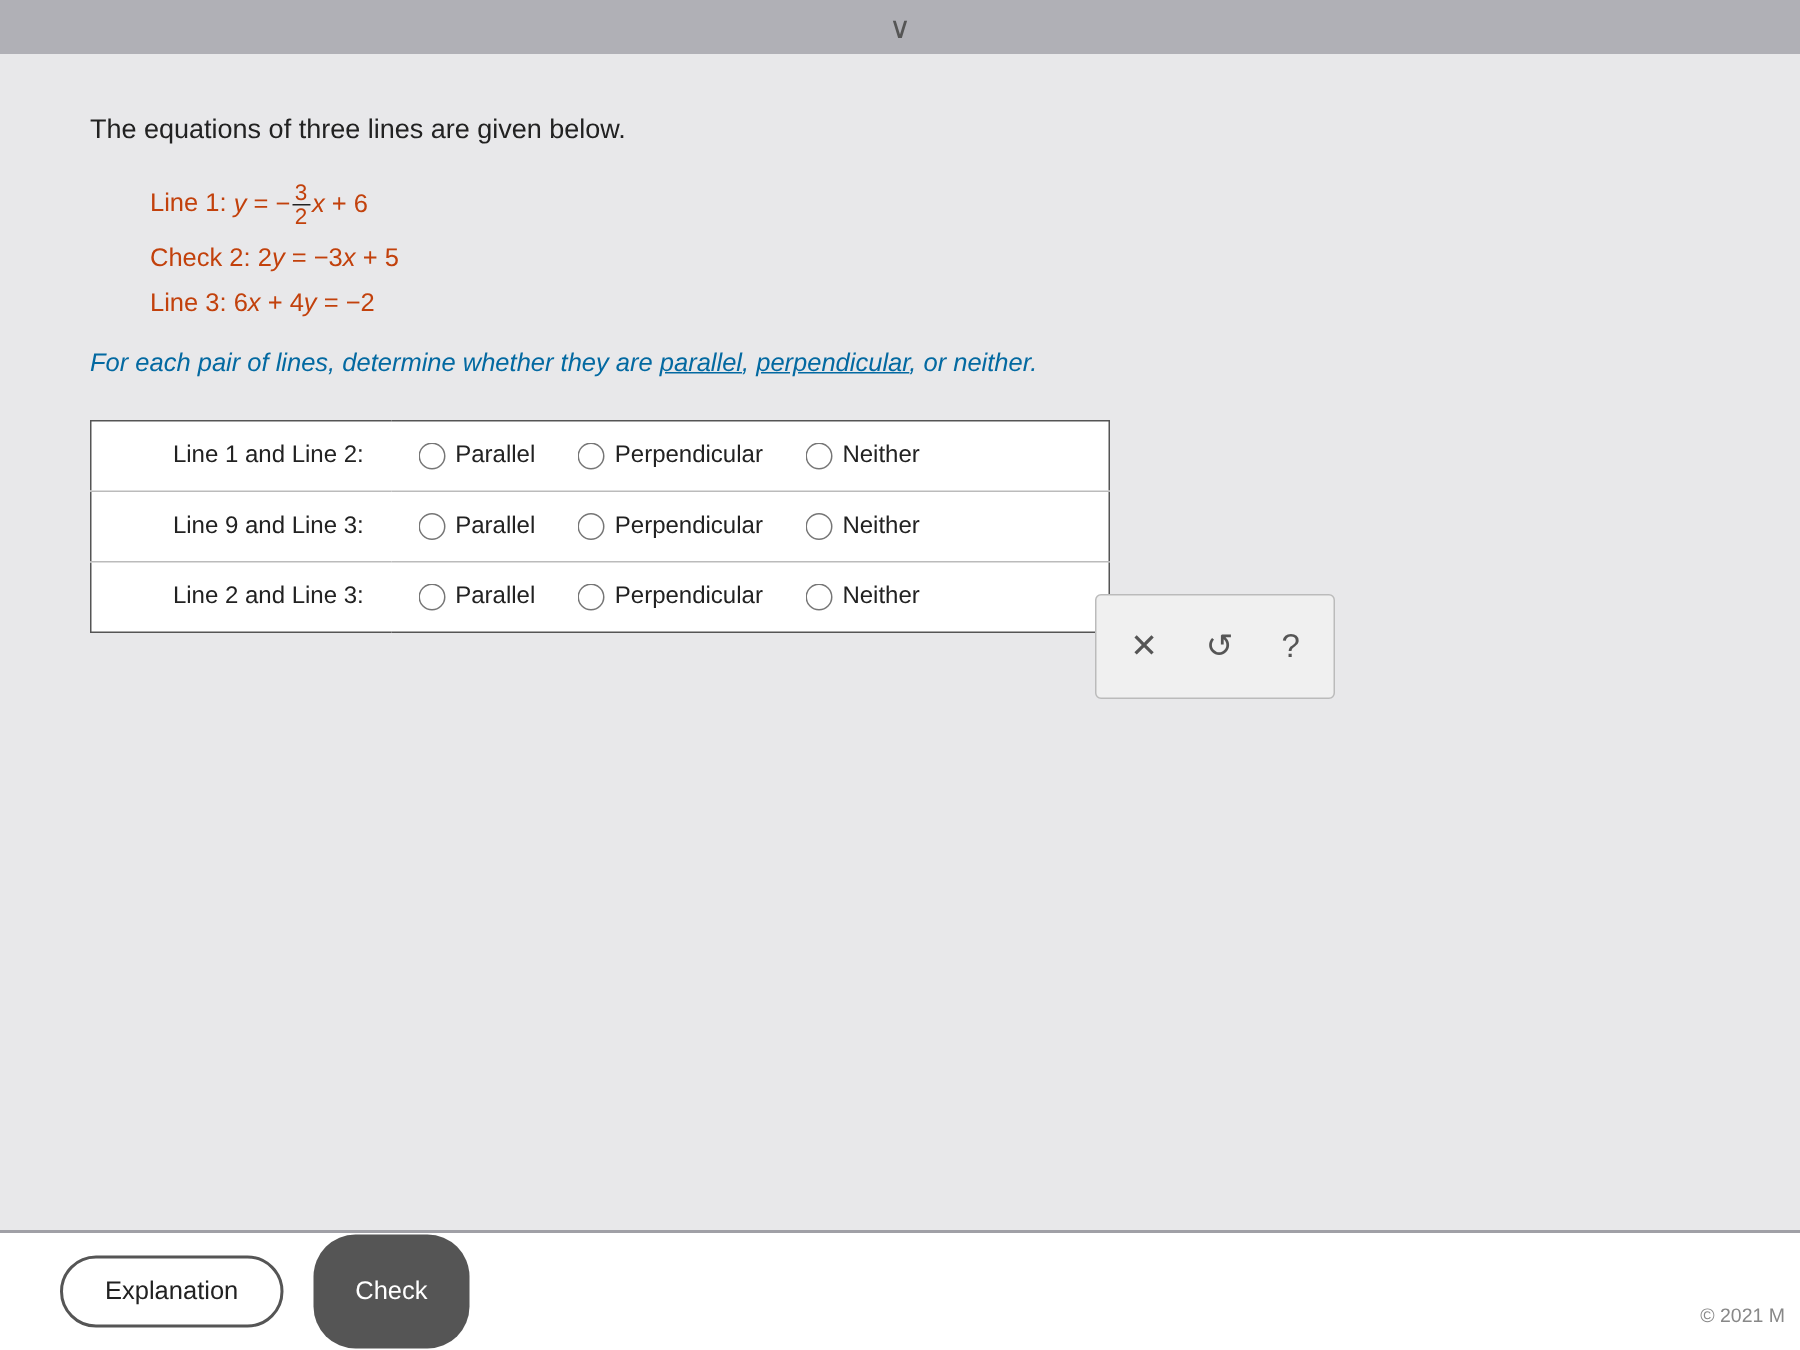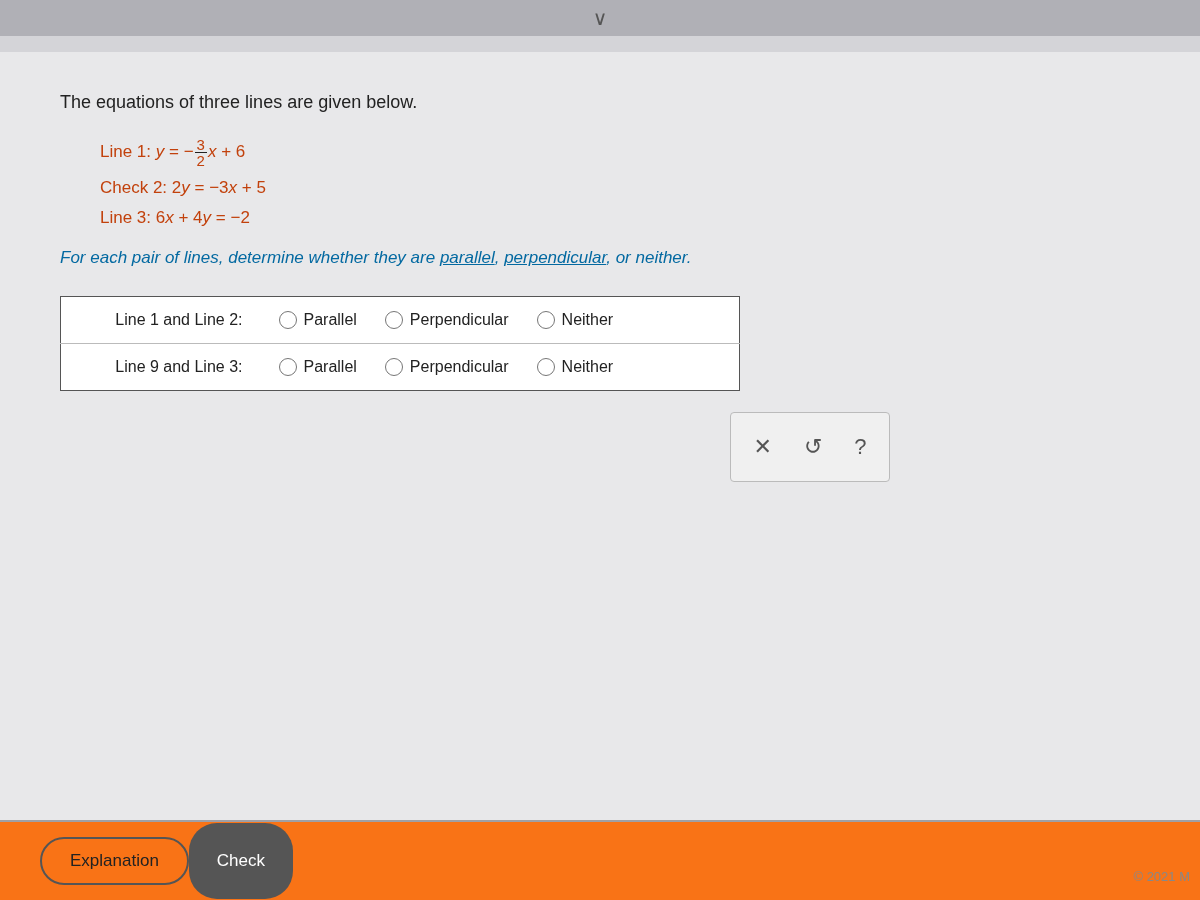--- a/index.html
+++ b/index.html
@@ -43,7 +43,6 @@
       background: #e8e8ea;
       padding: 40px 60px 20px 60px;
       position: relative;
-      margin-top: 16px;
     }
 
     .problem-text {

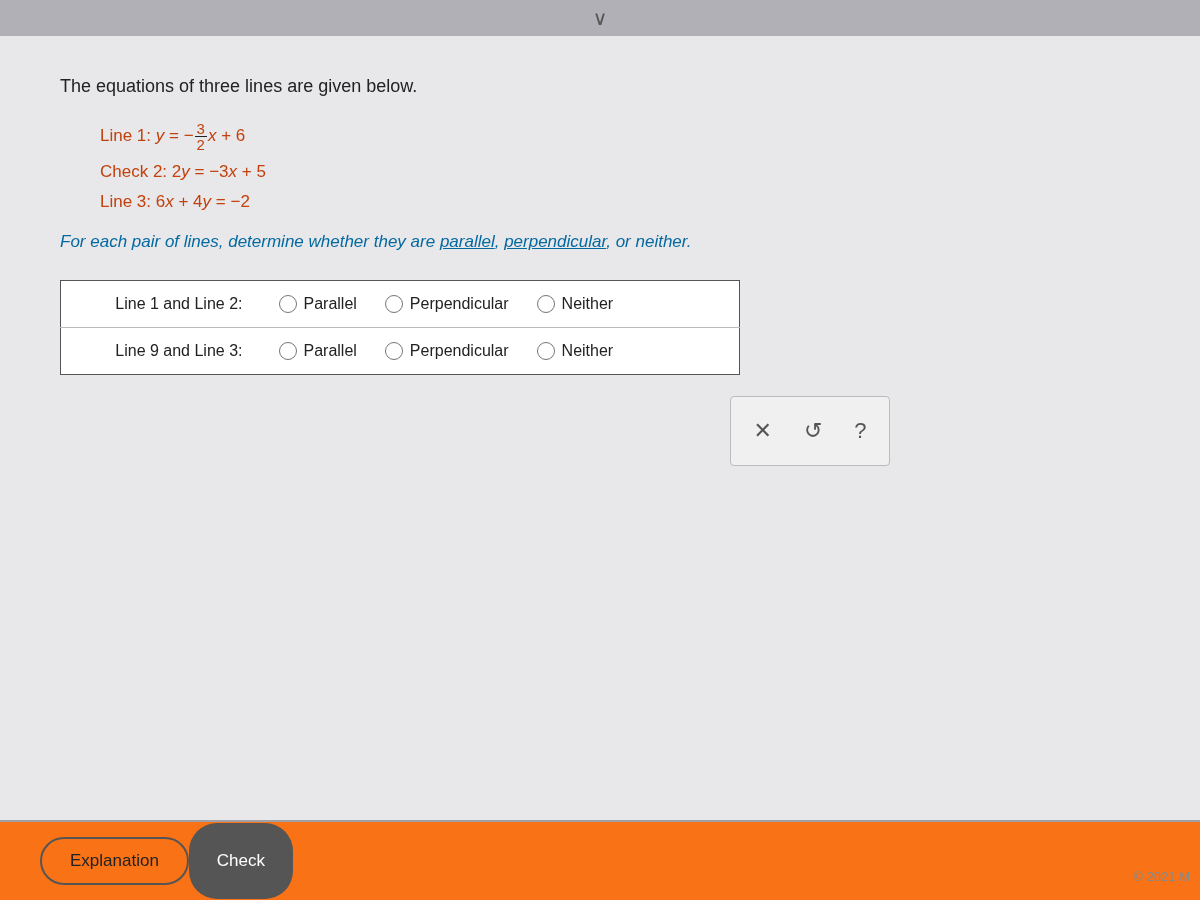--- a/index.html
+++ b/index.html
@@ -295,6 +295,25 @@
             </td>
           </tr>
 
+          <tr>
+            <td class="row-label">Line 2 and Line 3:</td>
+            <td>
+              <div class="radio-group">
+                <label class="radio-option">
+                  <input type="radio" name="row3" value="parallel" style="">
+                  <span class="radio-label">Parallel</span>
+                </label>
+                <label class="radio-option">
+                  <input type="radio" name="row3" value="perpendicular" style="">
+                  <span class="radio-label">Perpendicular</span>
+                </label>
+                <label class="radio-option">
+                  <input type="radio" name="row3" value="neither" style="">
+                  <span class="radio-label">Neither</span>
+                </label>
+              </div>
+            </td>
+          </tr>
         </tbody>
       </table>
 

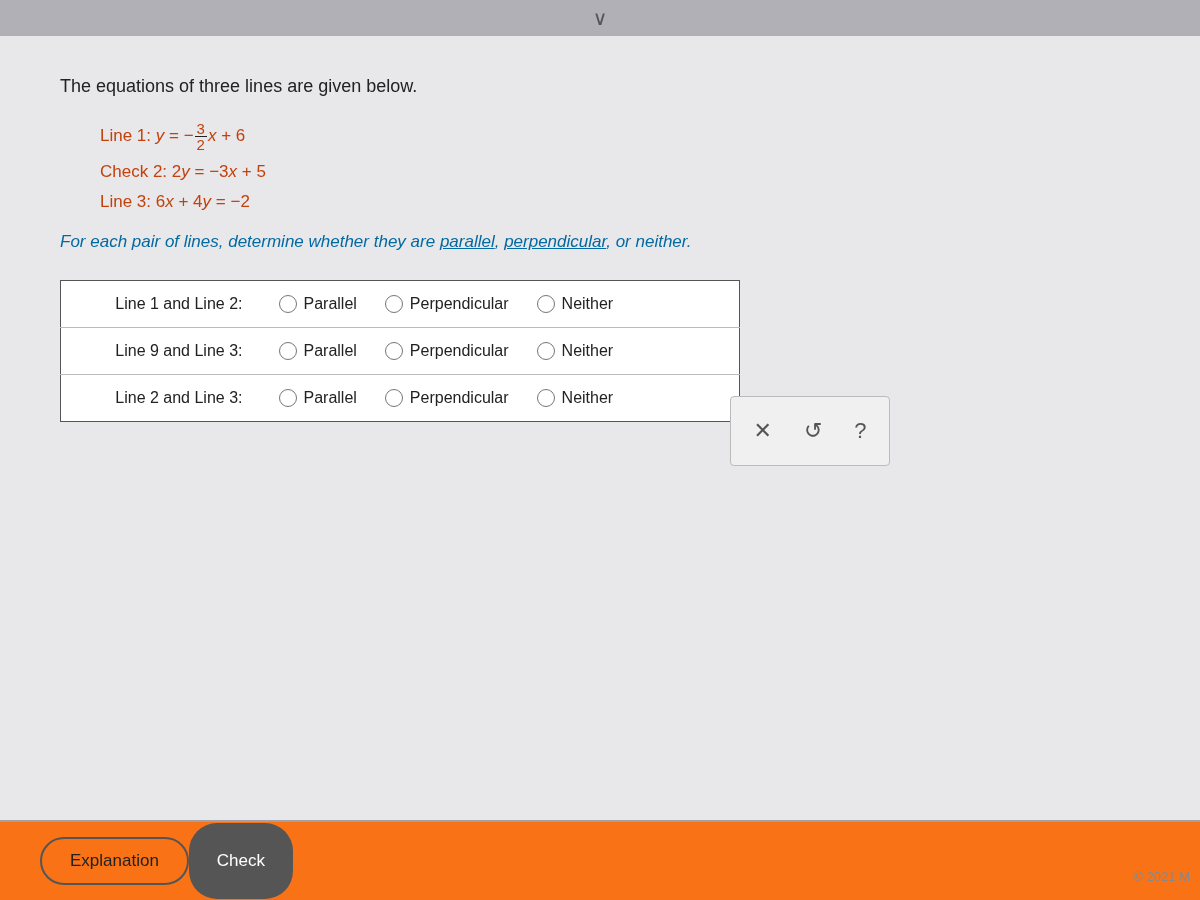--- a/index.html
+++ b/index.html
@@ -173,11 +173,12 @@
     
     .bottom-bar {
       height: 80px;
-      background: #f97316;
+      background: #ffffff;
       border-top: 2px solid #a0a0a6;
       display: flex;
       align-items: center;
       padding: 0 40px;
+      gap: 20px;
     }
 
     .btn-explanation {

